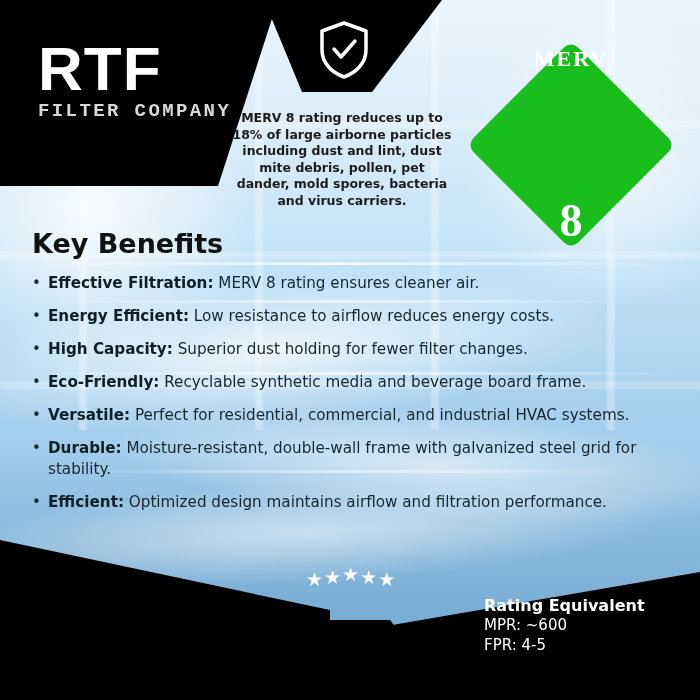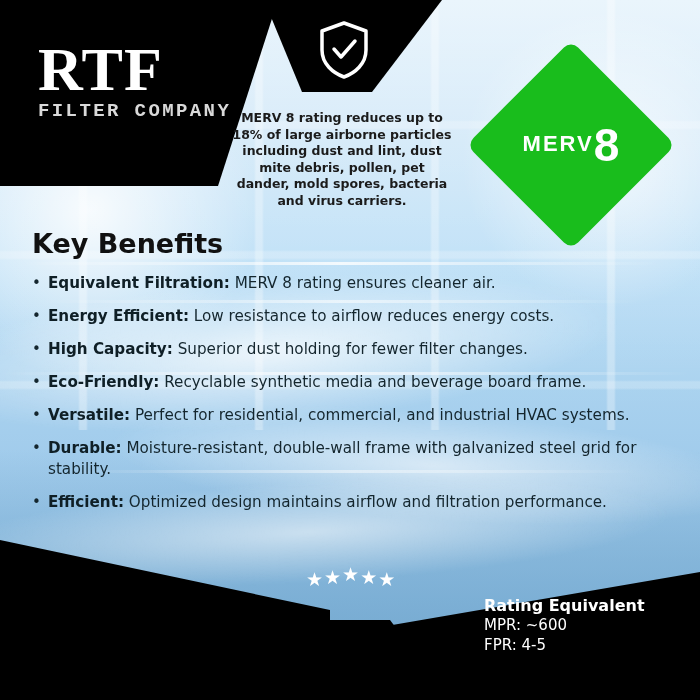--- a/index.html
+++ b/index.html
@@ -138,7 +138,7 @@
     z-index: 6;
   }
   .logo-main {
-    font-family: Liberation Serif, serif;
+    font-family: Liberation Sans, sans-serif;
     font-weight: 700;
     font-size: 62px;
     letter-spacing: 1px;

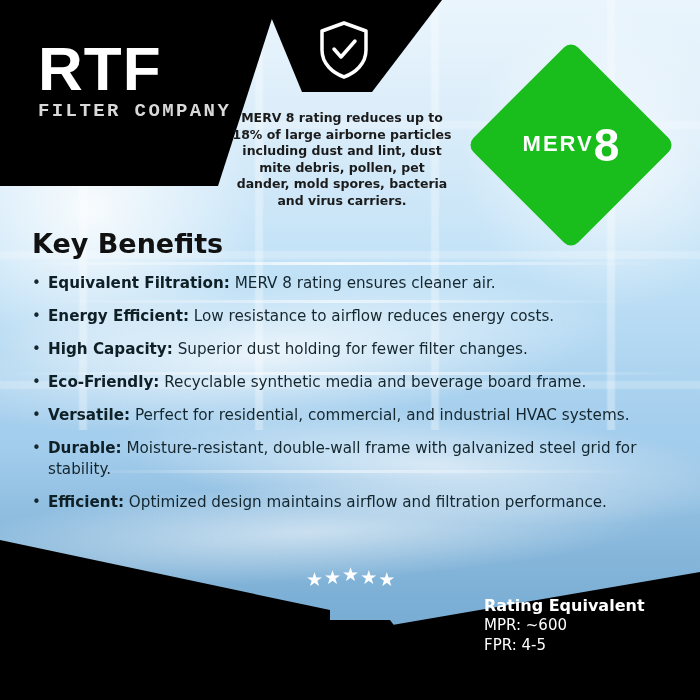--- a/index.html
+++ b/index.html
@@ -193,11 +193,11 @@
     position: absolute;
     inset: 0;
     display: flex;
-    flex-direction: row;
+    flex-direction: column;
     align-items: center;
-    justify-content: center;
+    justify-content: space-between;
     color: #fff;
-    font-family: Liberation Sans, sans-serif;
+    font-family: Liberation Serif, serif;
   }
   .diamond-label {
     font-size: 22px;

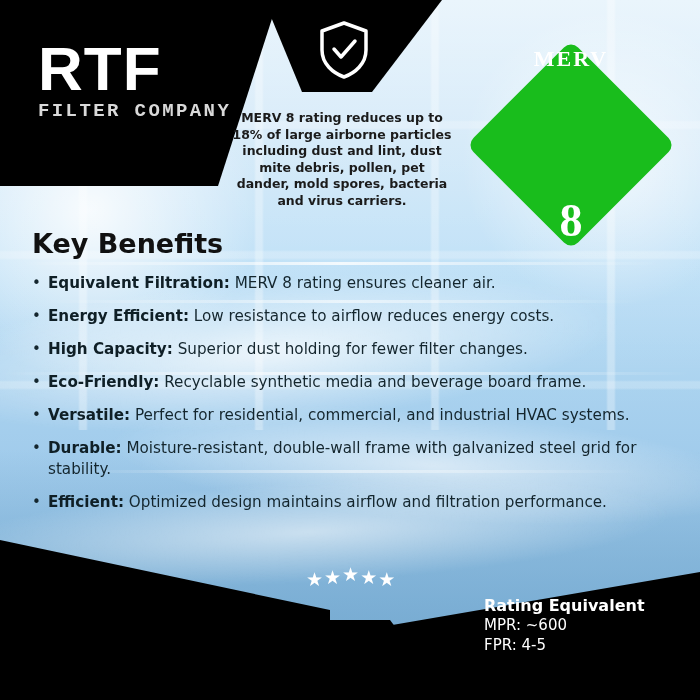--- a/index.html
+++ b/index.html
@@ -335,7 +335,7 @@
 
     <div class="benefit-row">
       <div class="bullet">•</div>
-      <div class="benefit-text"><b>Equivalent Filtration:</b><span> MERV 8 rating ensures cleaner air.</span></div>
+      <div class="benefit-text"><b>Effective Filtration:</b><span> MERV 8 rating ensures cleaner air.</span></div>
     </div>
 
     <div class="benefit-row">

